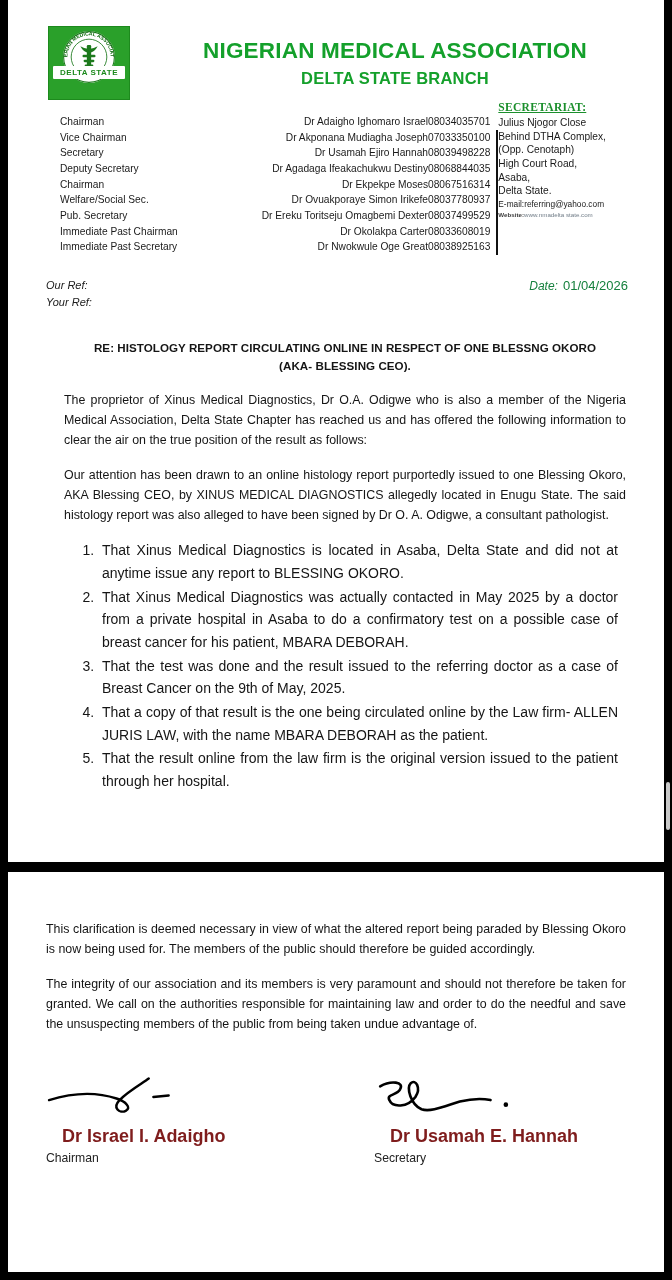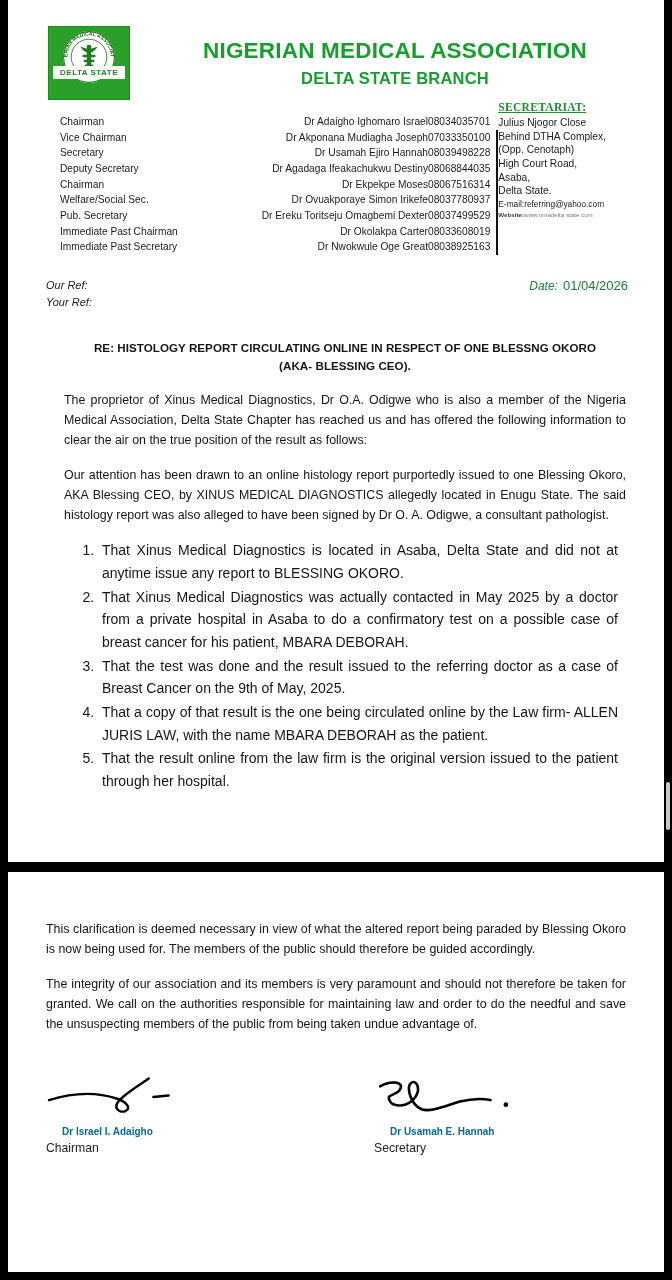--- a/index.html
+++ b/index.html
@@ -234,9 +234,9 @@
   .sig-col.right { padding-left: 38px; }
   .sig-mark { height: 46px; }
   .sig-name {
-    font-size: 10px;
-    font-weight: bold;
-    color: #0369a1;
+    font-size: 18px;
+    font-weight: bold;
+    color: #7f1d1d;
     margin-top: 2px;
     padding-left: 16px;
   }

